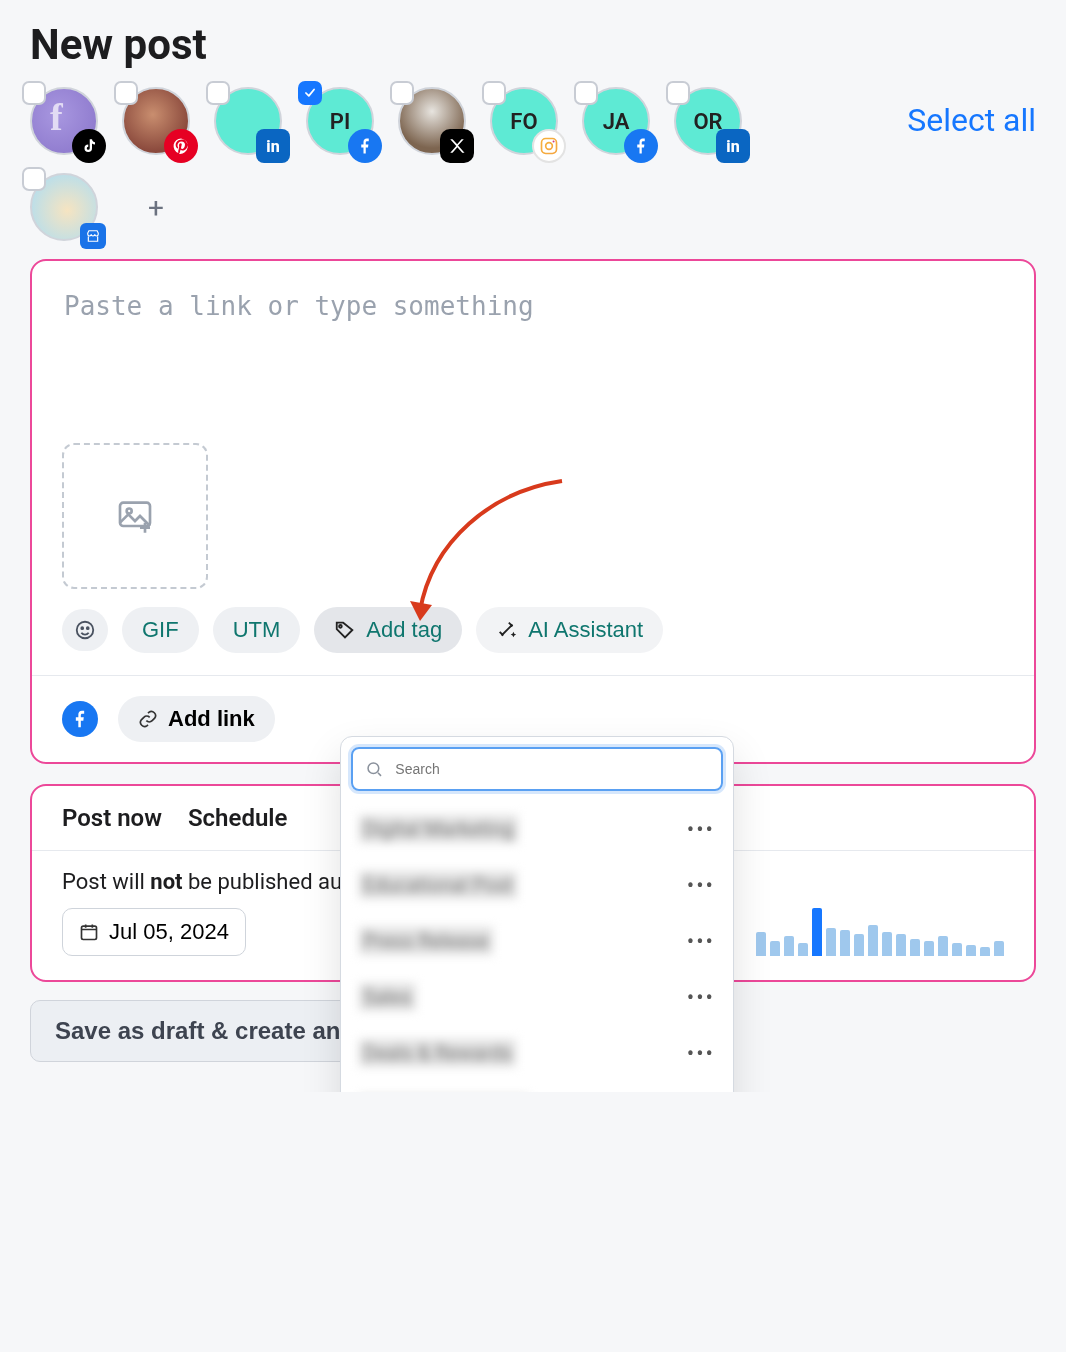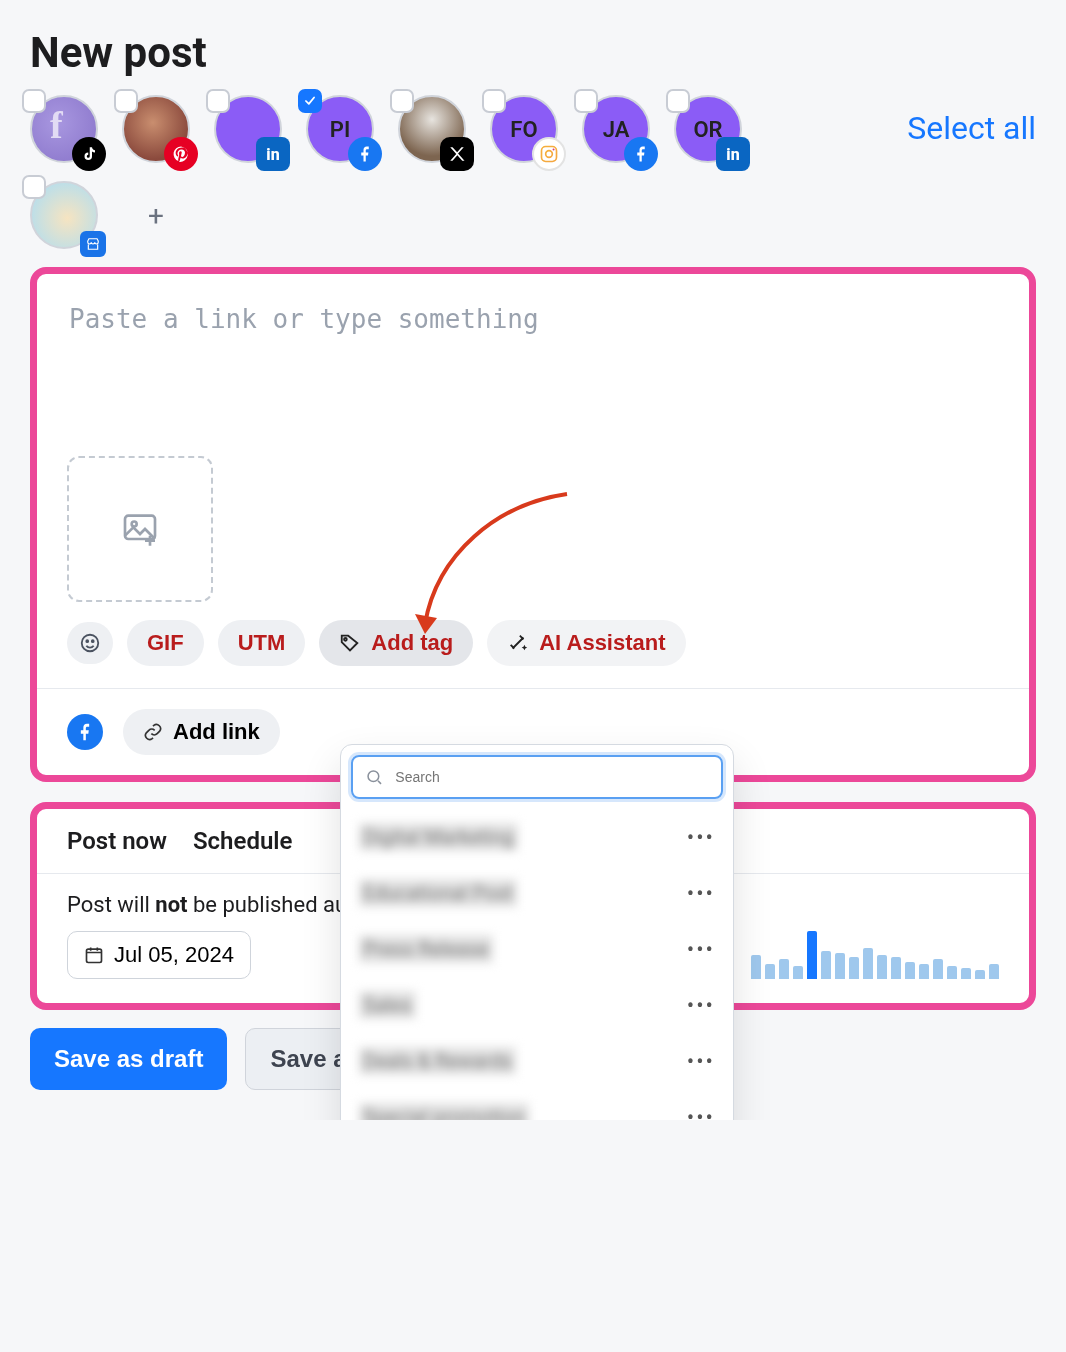--- a/index.html
+++ b/index.html
@@ -14,7 +14,7 @@
   h1 {
     font-size: 42px;
     font-weight: 700;
-    margin: 8px 0 18px 0;
+    margin: 0 0 18px 0;
   }
   .channels-row {
     display: flex;

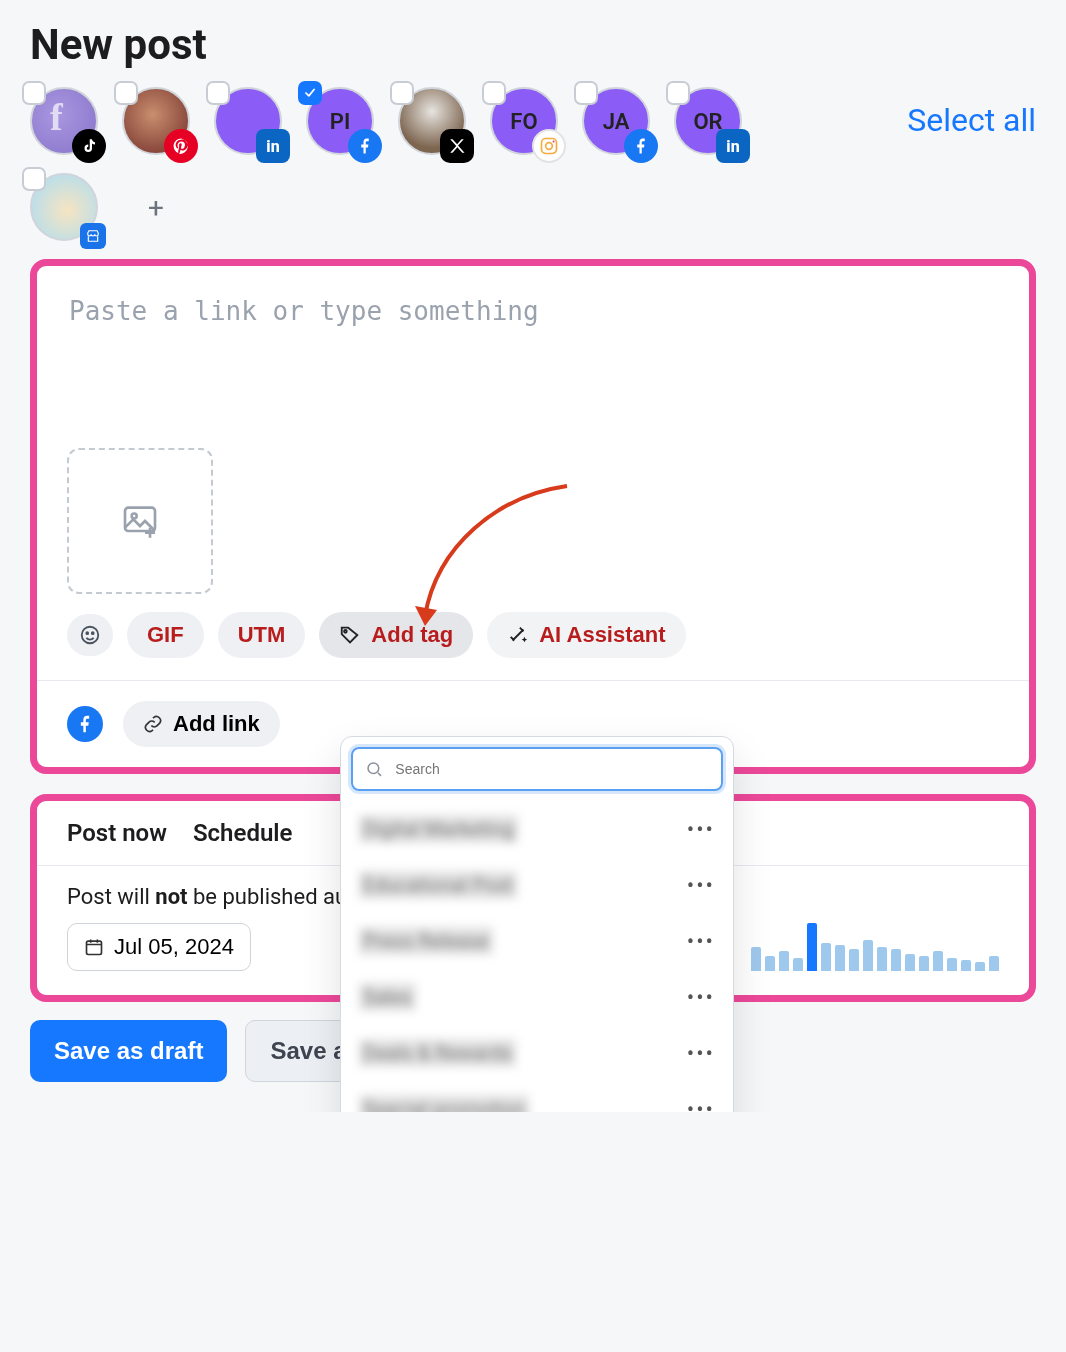--- a/index.html
+++ b/index.html
@@ -32,7 +32,7 @@
     width: 68px; height: 68px;
     border-radius: 50%;
     border: 2px solid #d0d4db;
-    background: #8b5cf6;
+    background: #5eead4;
     display: flex; align-items: center; justify-content: center;
     font-weight: 600; font-size: 22px; color: #222;
     position: relative; overflow: hidden;

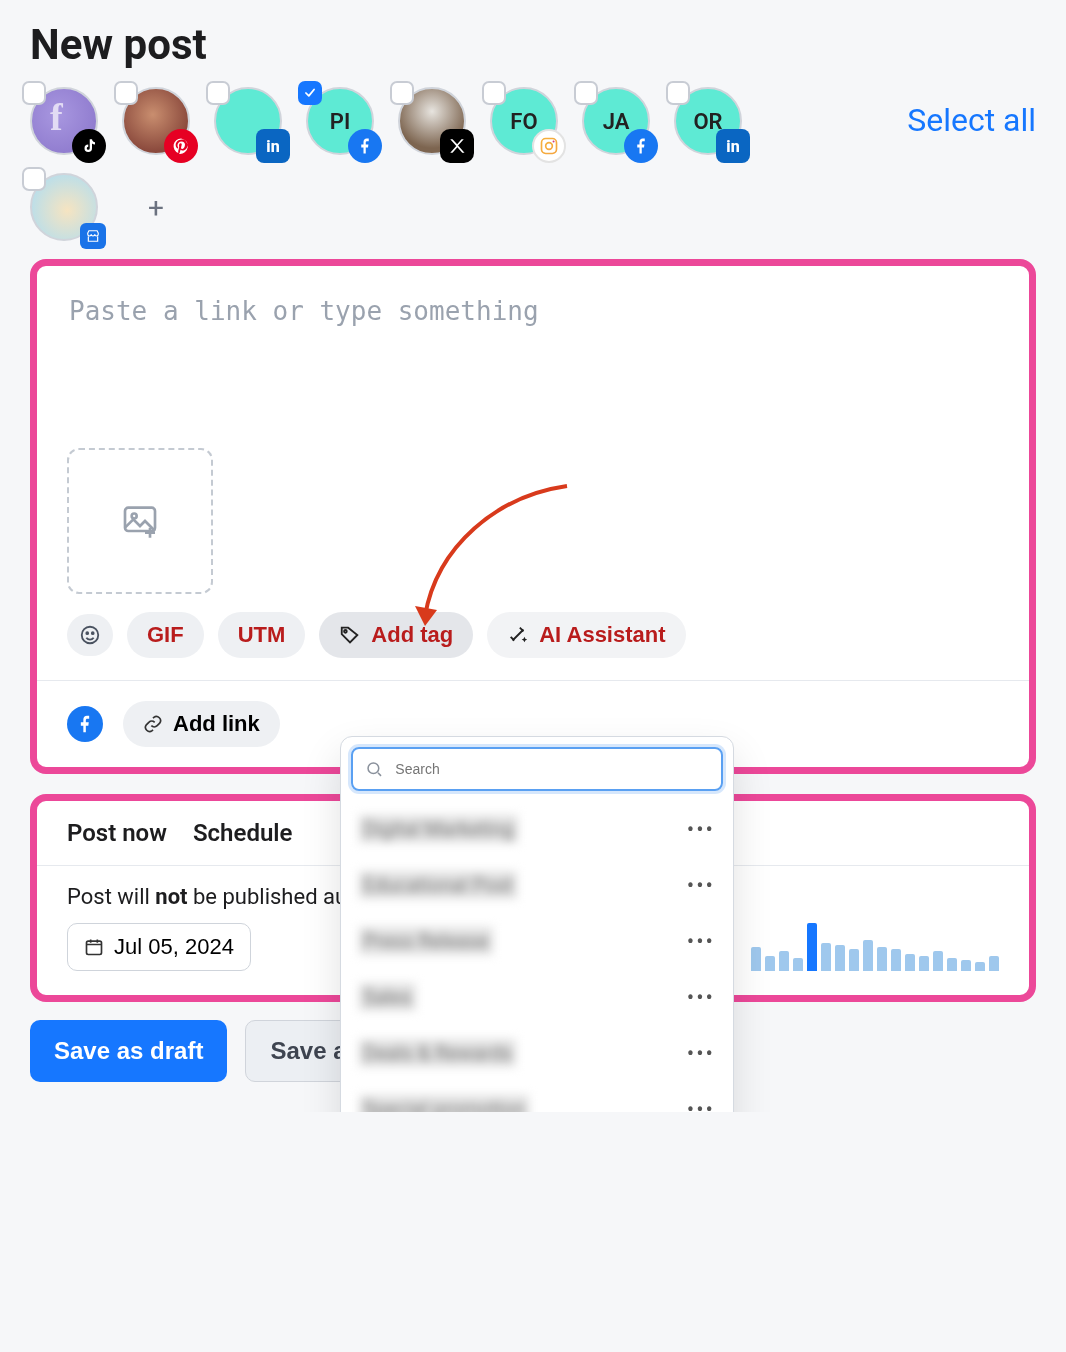--- a/index.html
+++ b/index.html
@@ -86,7 +86,7 @@
   }
   .card {
     background:#fff;
-    border:7px solid #ec4899;
+    border:2px solid #ec4899;
     border-radius:16px;
     margin-top: 14px;
   }

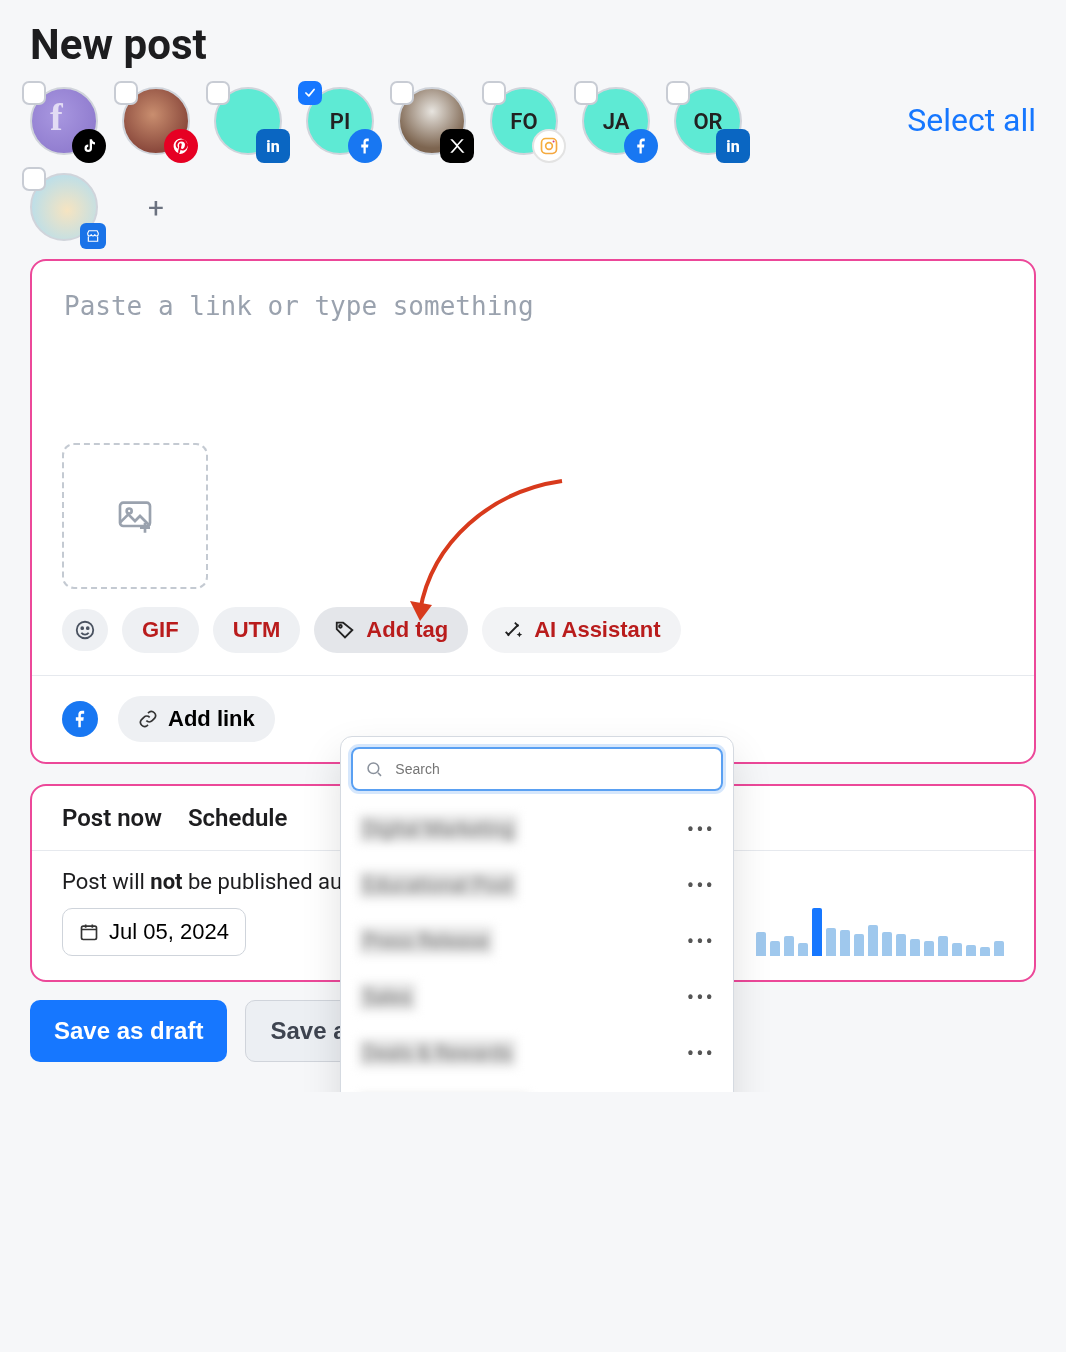--- a/index.html
+++ b/index.html
@@ -122,10 +122,10 @@
     border-radius: 999px;
     padding: 10px 20px;
     font-size: 22px;
-    font-weight: 700;
+    font-weight: 400;
     display:flex; align-items:center; gap:10px;
     cursor:pointer; border:none;
-    color:#b91c1c;
+    color:#0f766e;
   }
   .pill.icononly { padding: 10px 12px; }
   .pill.addtag { background:#e4e6ea; }

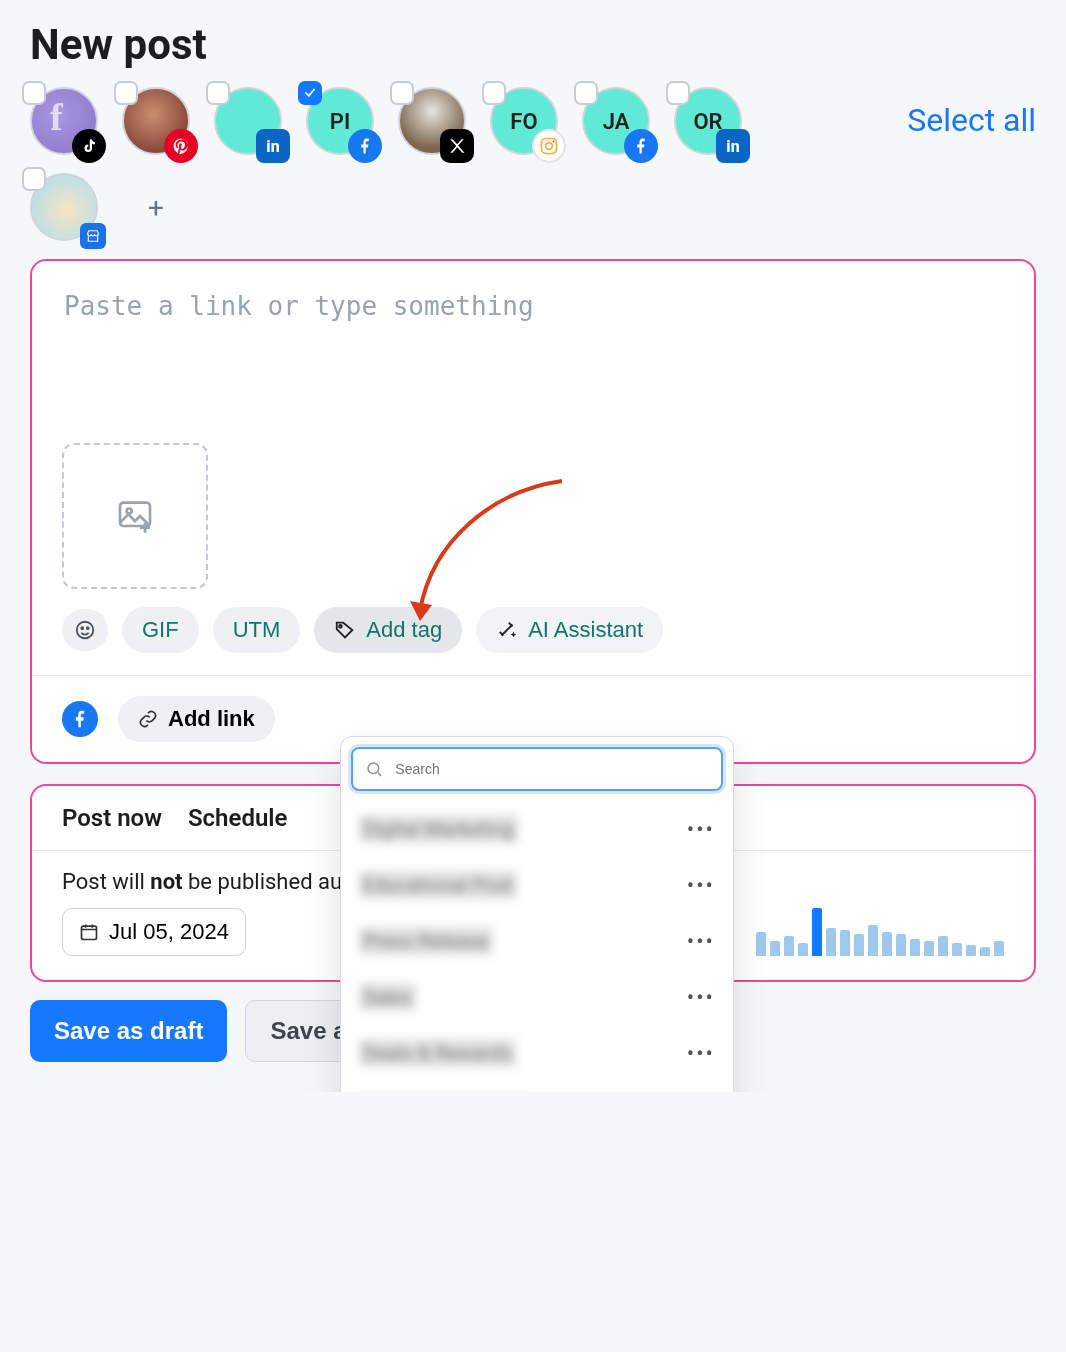--- a/index.html
+++ b/index.html
@@ -473,7 +473,6 @@
   </div>
 
   <div class="buttons-row">
-    <button class="btn-primary">Save as draft</button>
     <button class="btn-secondary">Save as draft &amp; create another</button>
   </div>
 

